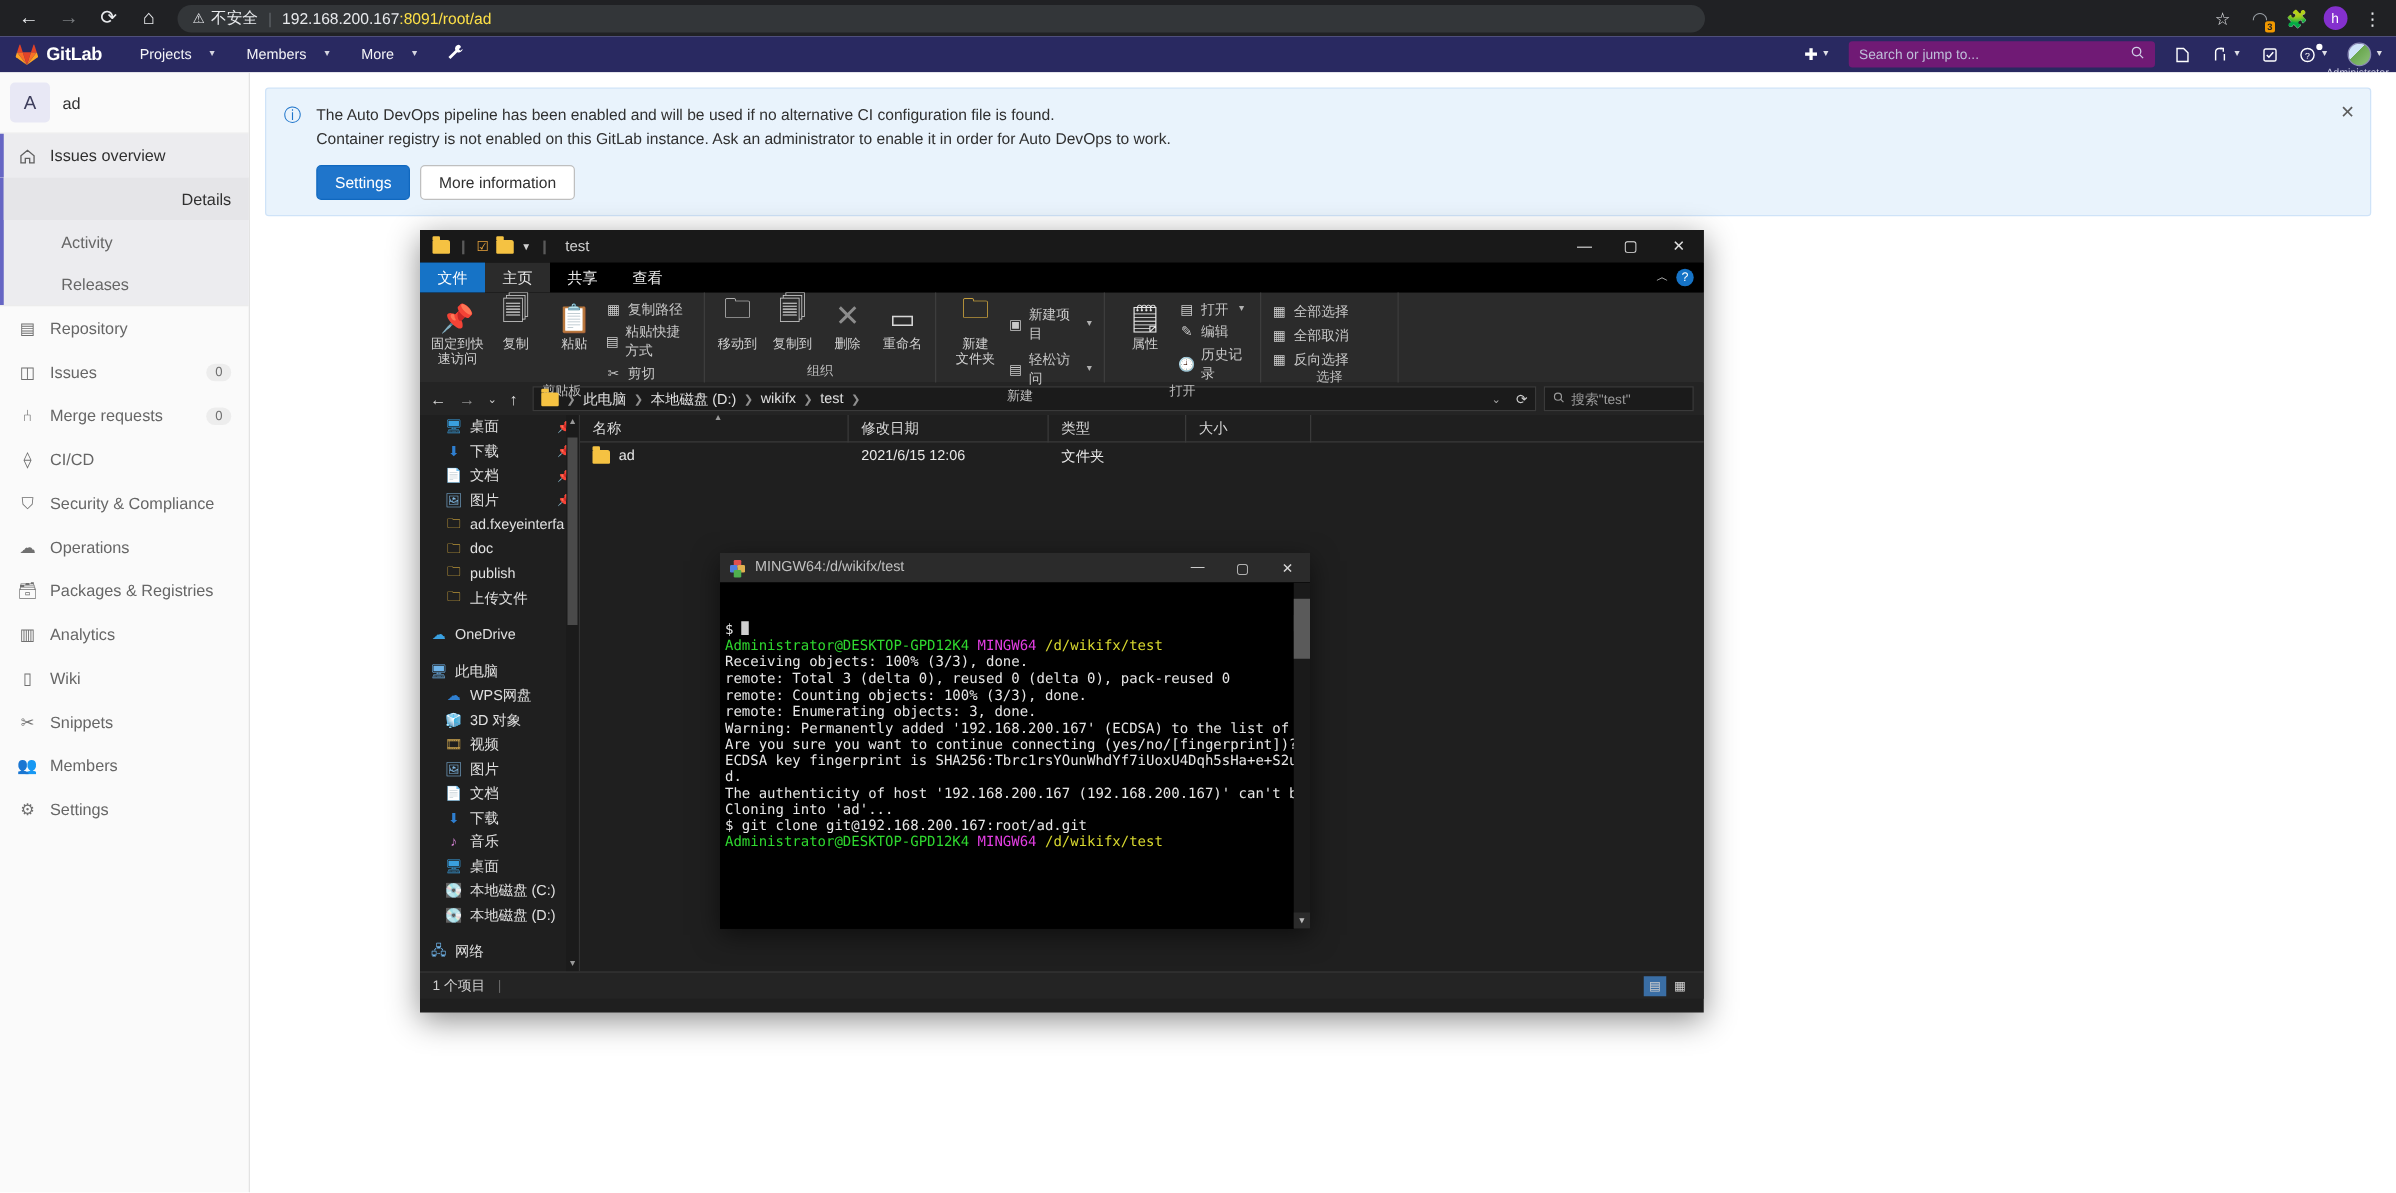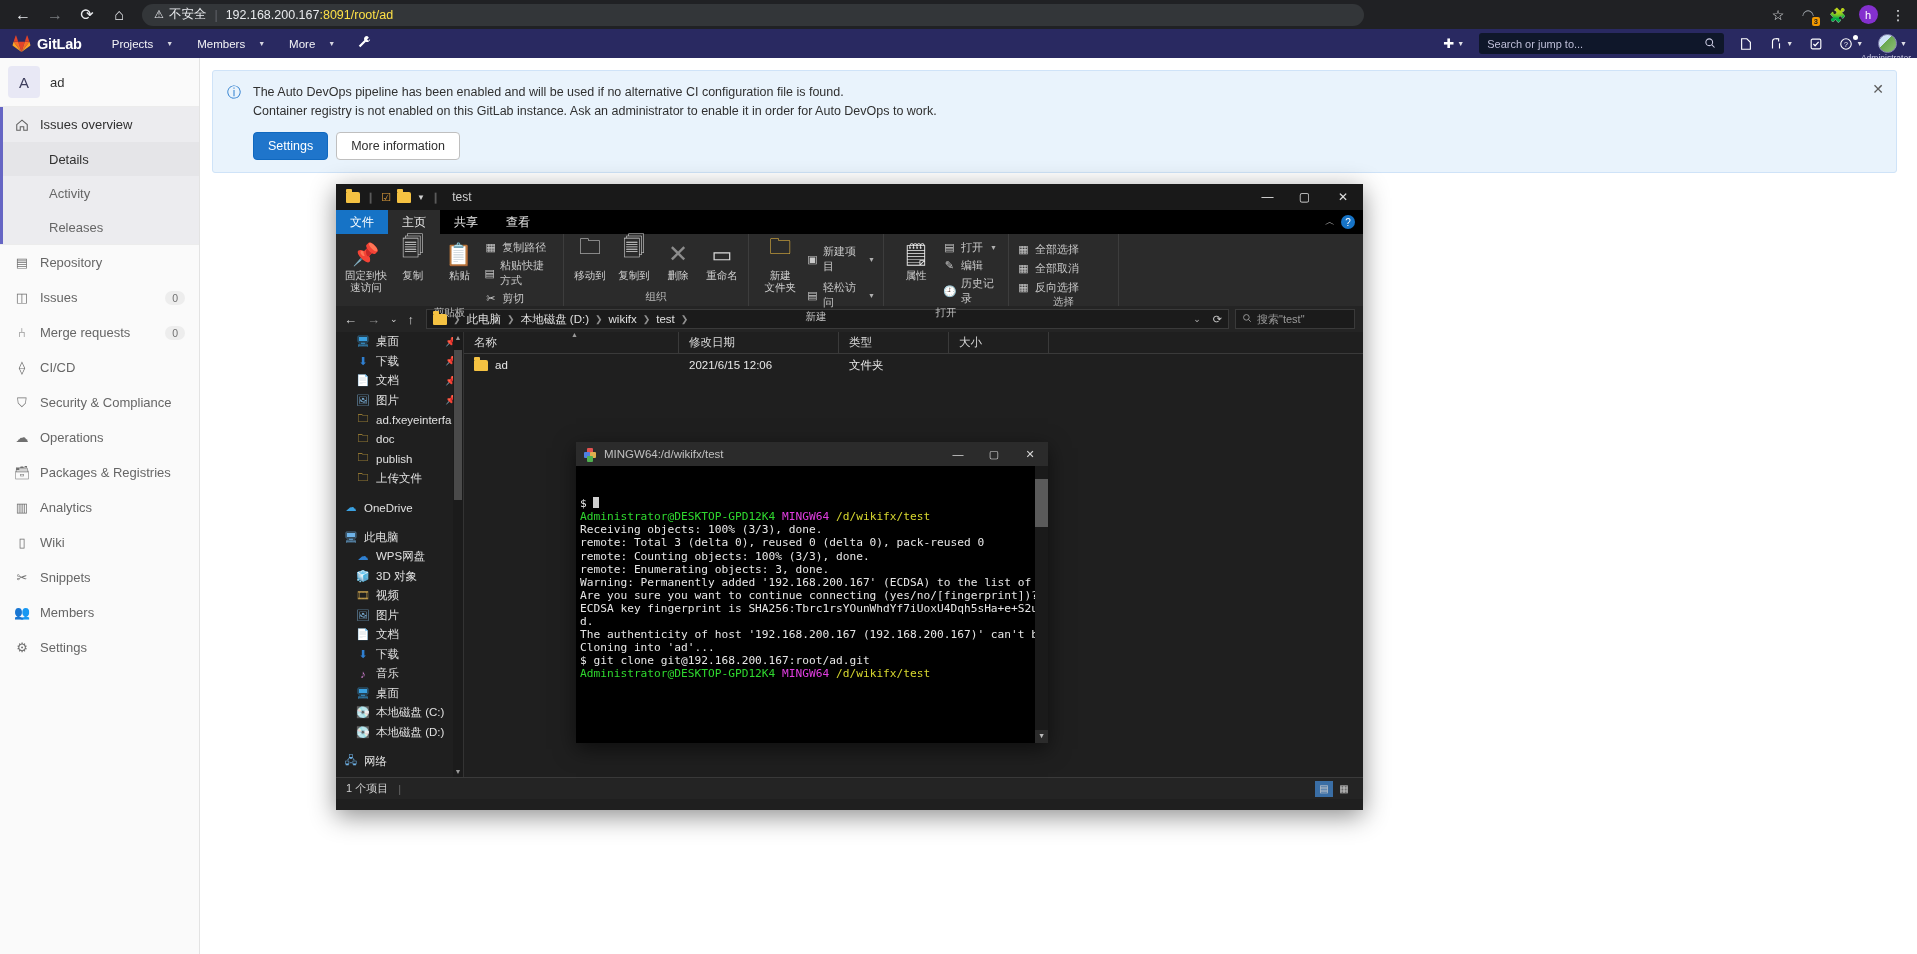--- a/index.html
+++ b/index.html
@@ -69,7 +69,7 @@
     color: #fff; font-size: 13px; gap: 3px;
   }
   .gl-search {
-    width: 245px; height: 21px; background: #0f172a; border-radius: 3px;
+    width: 245px; height: 21px; background: #701a75; border-radius: 3px;
     display: flex; align-items: center; padding: 0 8px; font-size: 11px; color: #bfbfd9;
     justify-content: space-between; margin: 0 6px;
   }

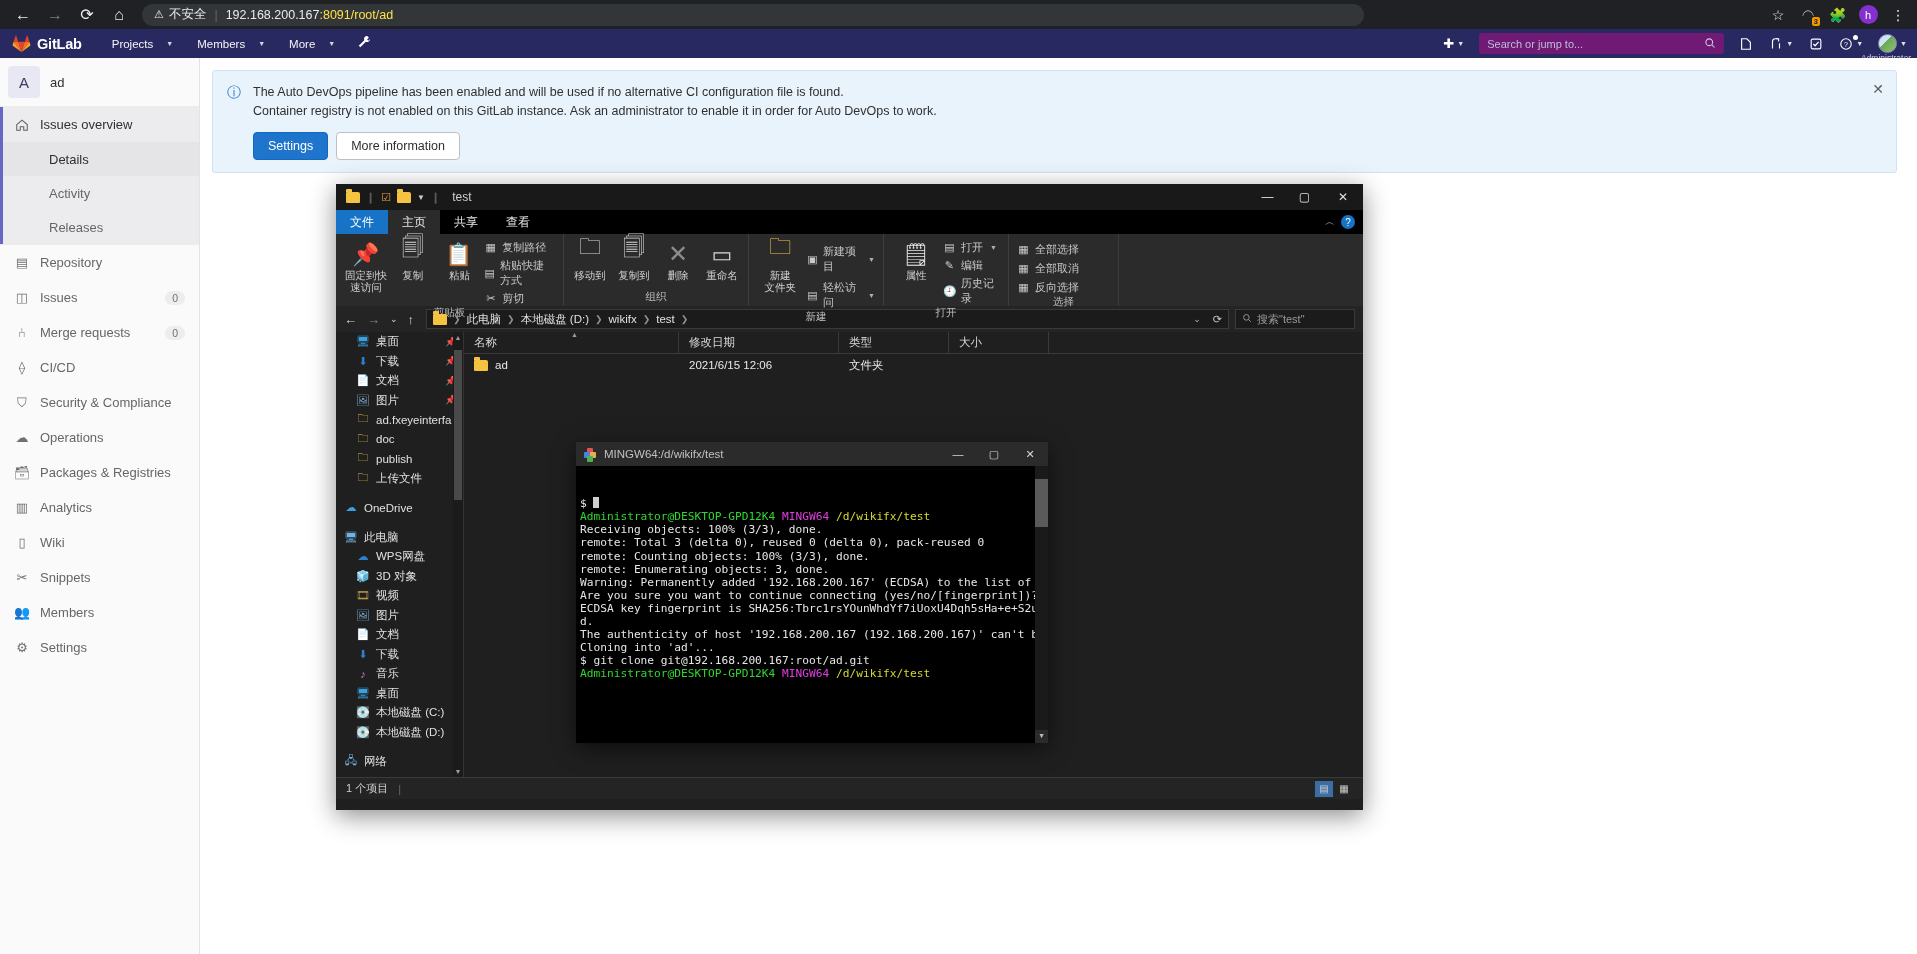--- a/index.html
+++ b/index.html
@@ -110,7 +110,7 @@
   .side-item .sico { width: 16px; display: flex; align-items:center; justify-content:center; color:#707070; }
   .side-sub { background: #ececef; border-left: 3px solid #6666c4; }
   .side-sub .side-item { padding-left: 46px; height: 34px; }
-  .side-sub .side-item.current { background: #e5e5e8; color: #303030; }
+  .side-sub .side-item.current { background: #e5e5e8; color: #303030; justify-content: flex-end; }
   .side-badge {
     margin-left: auto; background: #ededed; color: #707070; border-radius: 8px;
     font-size: 10.5px; padding: 1px 7px;

